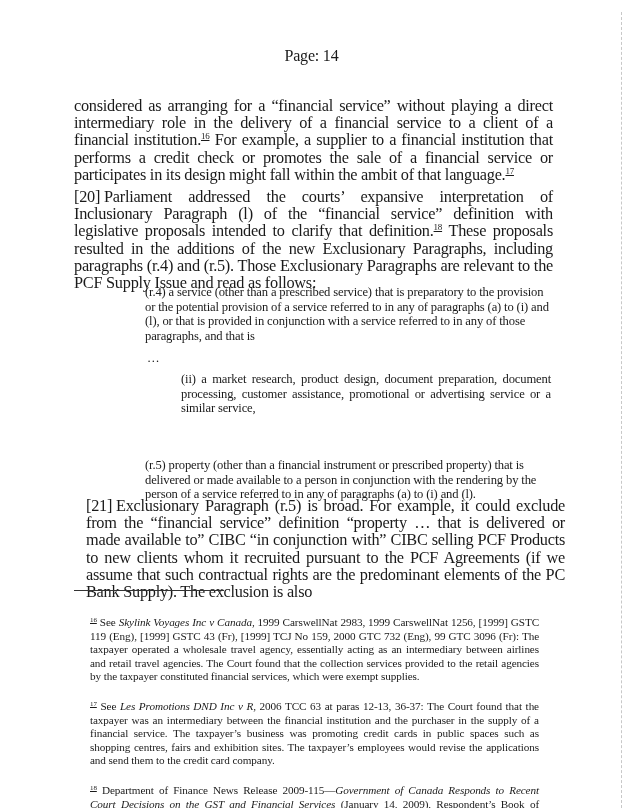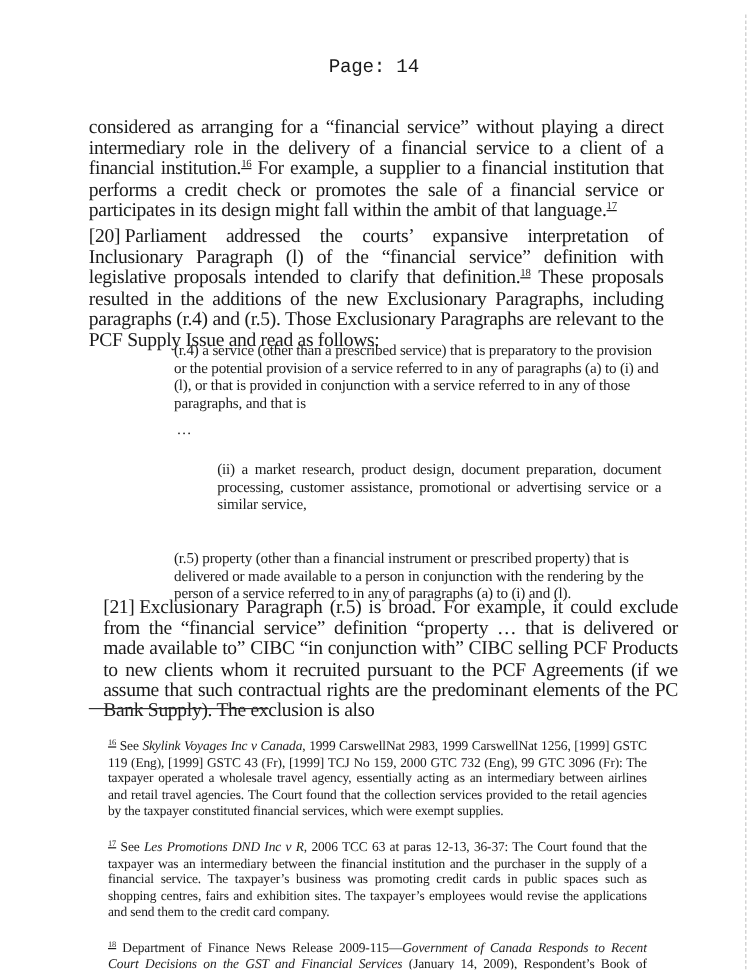--- a/index.html
+++ b/index.html
@@ -13,7 +13,7 @@
     }
     .page-num {
       position: absolute; top: 47px; left: 0; width: 623px; text-align: center;
-      font-size: 16px; letter-spacing: -0.2px; font-family: Liberation Mono, monospace;
+      font-size: 16px; letter-spacing: -0.2px;
     }
     .body-text {
       position: absolute; left: 74px; width: 479px;

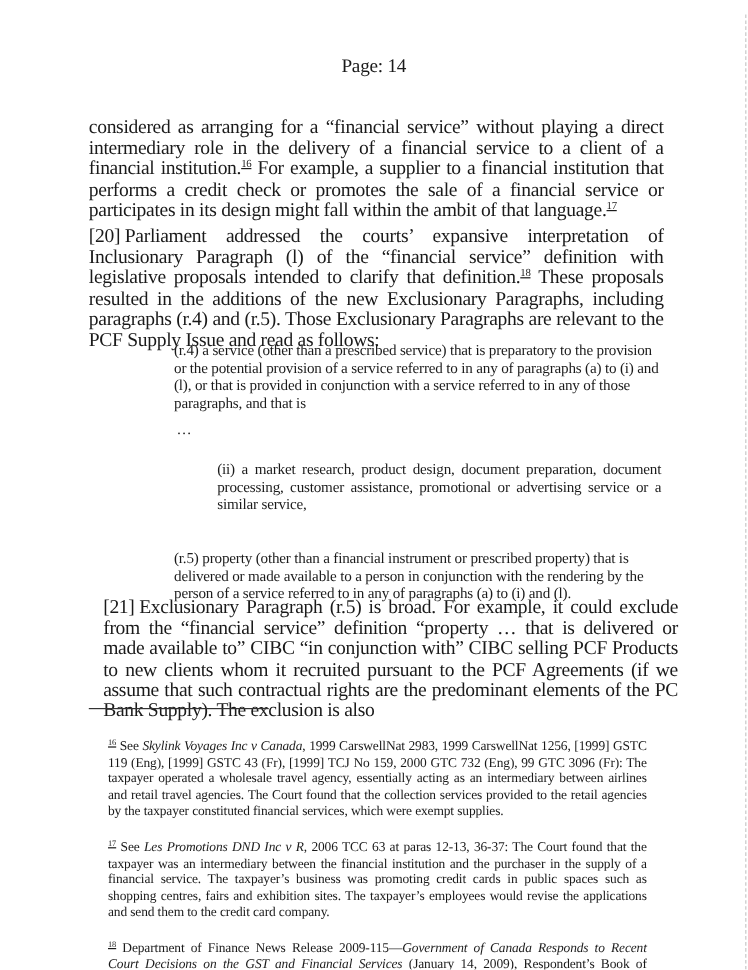--- a/index.html
+++ b/index.html
@@ -31,7 +31,7 @@
     }
     .quote-r4 { top: 285px; }
     .ellipsis { position: absolute; left: 147px; top: 351px; font-size: 12.6px; }
-    .quote-ii { left: 147px; width: 370px; top: 384px; text-align: justify; }
+    .quote-ii { left: 147px; width: 370px; top: 372px; text-align: justify; }
     .quote-r5 { top: 458px; }
     .para21 { top: 497px; margin-left: 12px; }
     .para21 .num { display: inline-block; width: 30px; }

